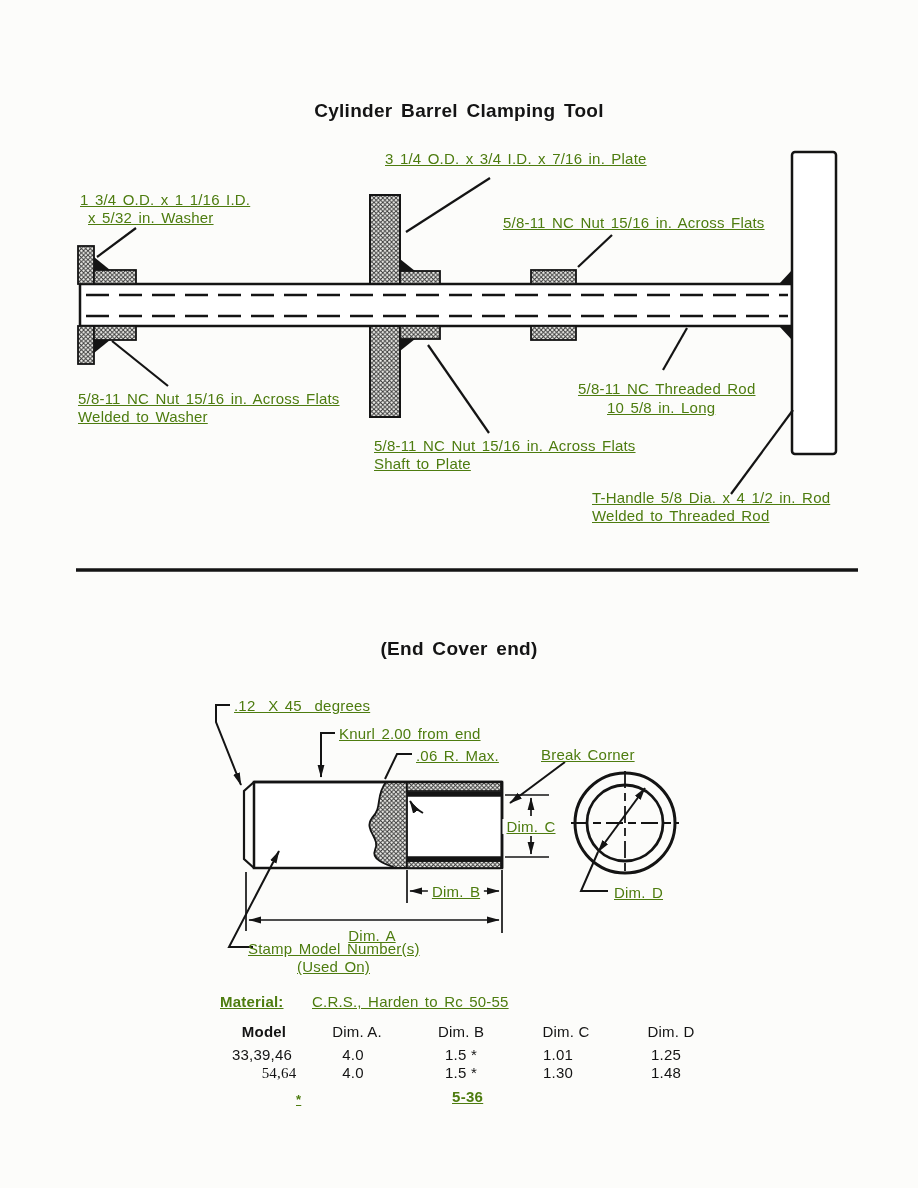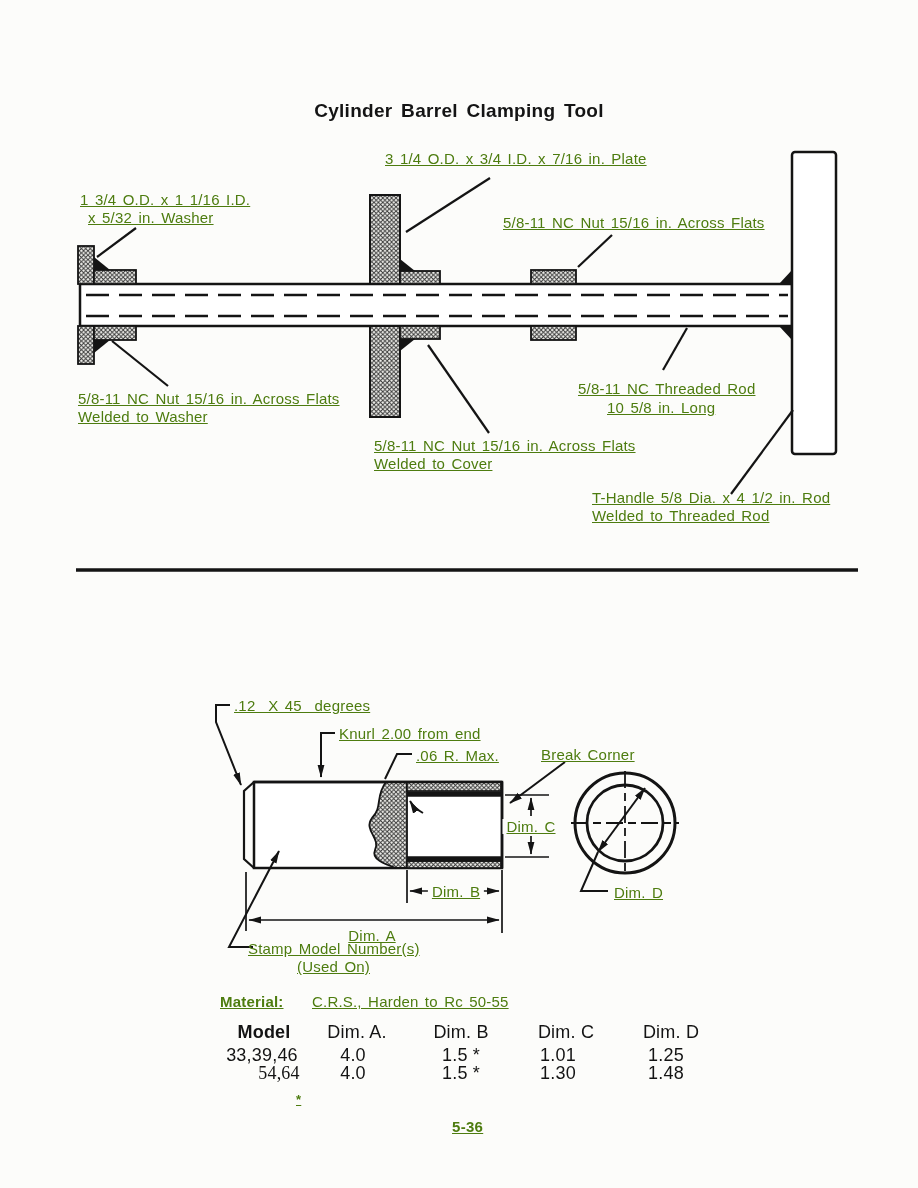--- a/index.html
+++ b/index.html
@@ -156,7 +156,7 @@
   <div class="lbl" style="left:78px;top:391px;">5/8-11 NC Nut 15/16 in. Across Flats</div>
   <div class="lbl" style="left:78px;top:409px;">Welded to Washer</div>
   <div class="lbl" style="left:374px;top:438px;">5/8-11 NC Nut 15/16 in. Across Flats</div>
-  <div class="lbl" style="left:374px;top:456px;">Welded to Cover</div>
+  <div class="lbl" style="left:374px;top:456px;">Shaft to Plate</div>
   <div class="lbl" style="left:578px;top:381px;">5/8-11 NC Threaded Rod</div>
   <div class="lbl" style="left:578px;top:400px;margin-left:29px;">10 5/8 in. Long</div>
   <div class="lbl" style="left:592px;top:490px;">T-Handle 5/8 Dia. x 4 1/2 in. Rod</div>

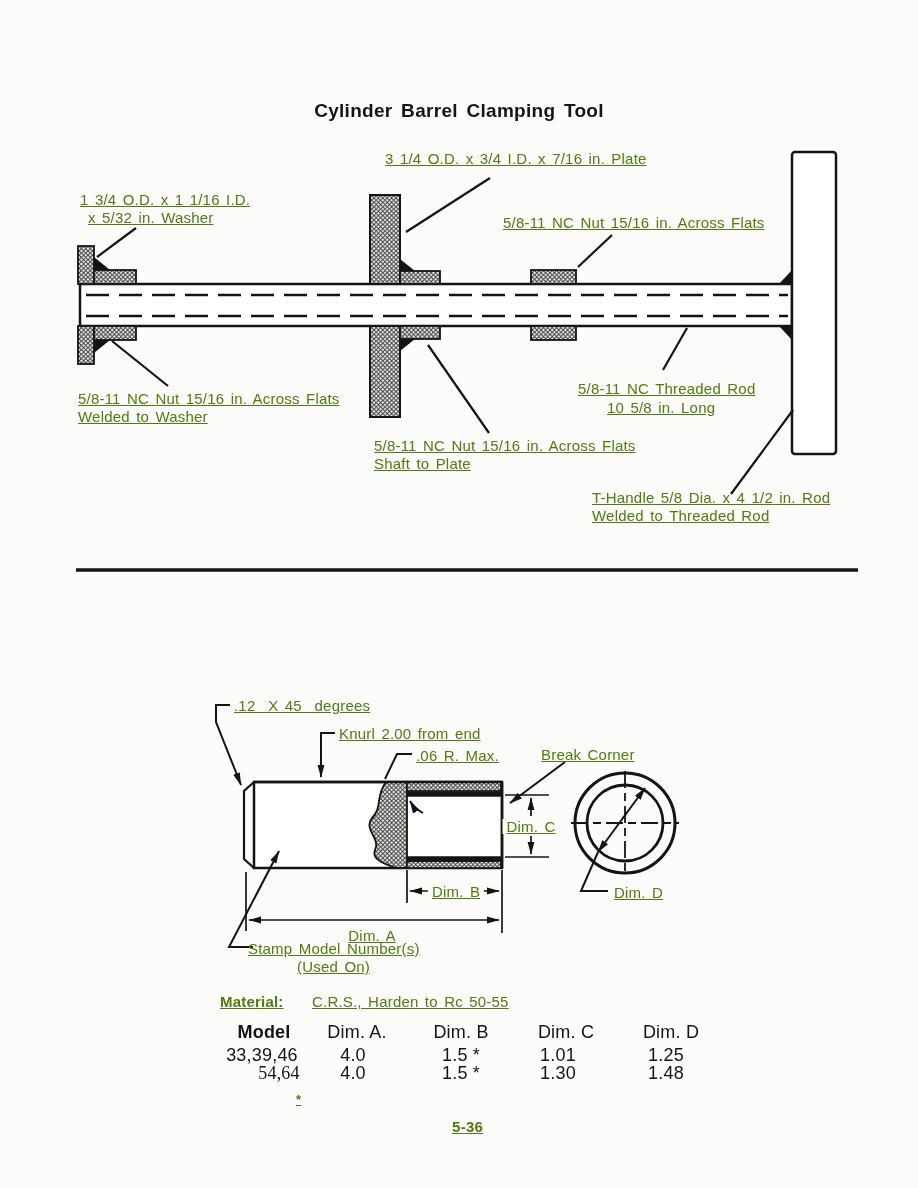--- a/index.html
+++ b/index.html
@@ -162,6 +162,7 @@
   <div class="lbl" style="left:592px;top:490px;">T-Handle 5/8 Dia. x 4 1/2 in. Rod</div>
   <div class="lbl" style="left:592px;top:508px;">Welded to Threaded Rod</div>
 
+  <div class="ttl" style="top:638px;">(End Cover end)</div>
 
   <div class="lbl" style="left:234px;top:698px;">.12  X 45  degrees</div>
   <div class="lbl" style="left:339px;top:726px;">Knurl 2.00 from end</div>

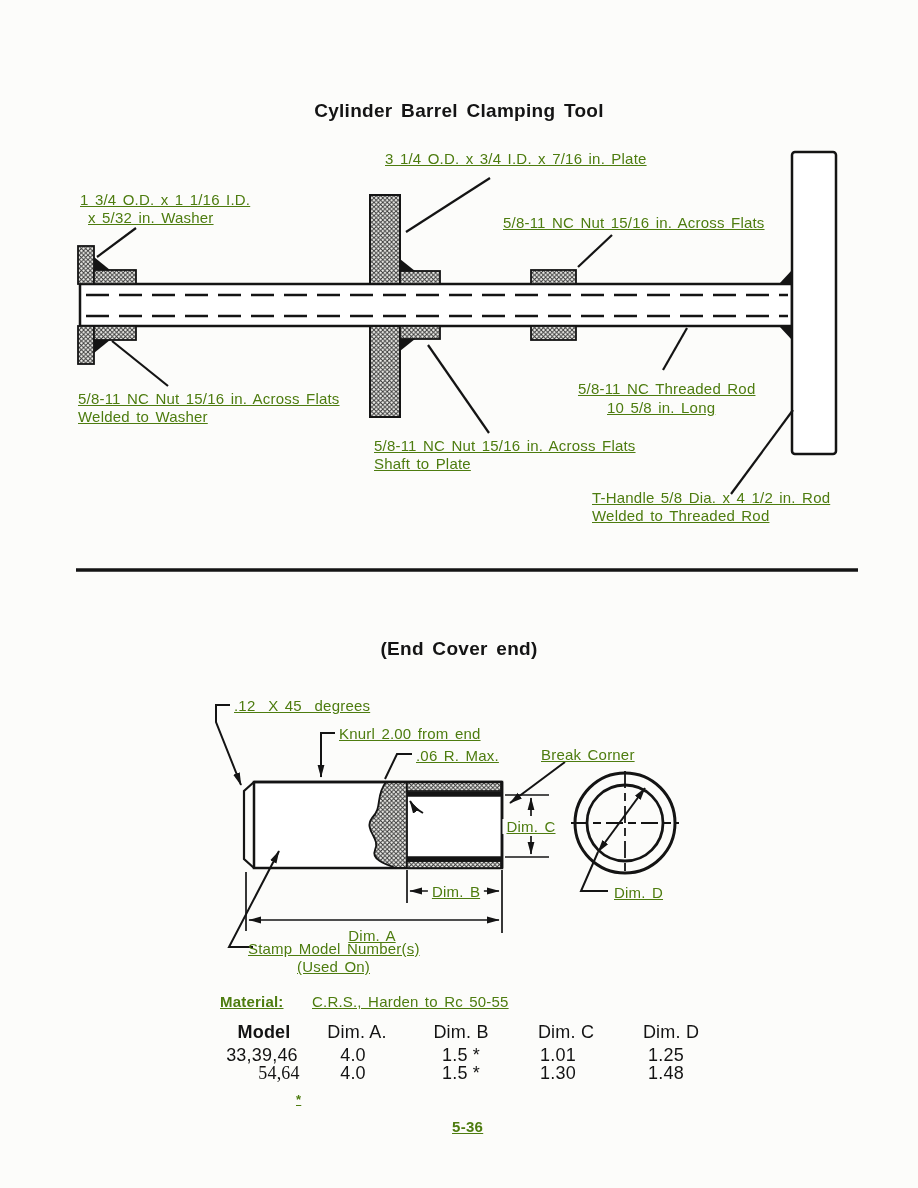--- a/index.html
+++ b/index.html
@@ -34,7 +34,7 @@
   .dim{background:#fcfcfa;padding:0 4px;transform:translateX(-50%);}
   .tcell{
     position:absolute;transform:translateX(-50%);
-    font-size:18px;line-height:16px;white-space:pre;letter-spacing:.2px;
+    font-size:15px;line-height:16px;white-space:pre;letter-spacing:.2px;
   }
   .thead{font-weight:normal;}
   .bold{font-weight:bold;}

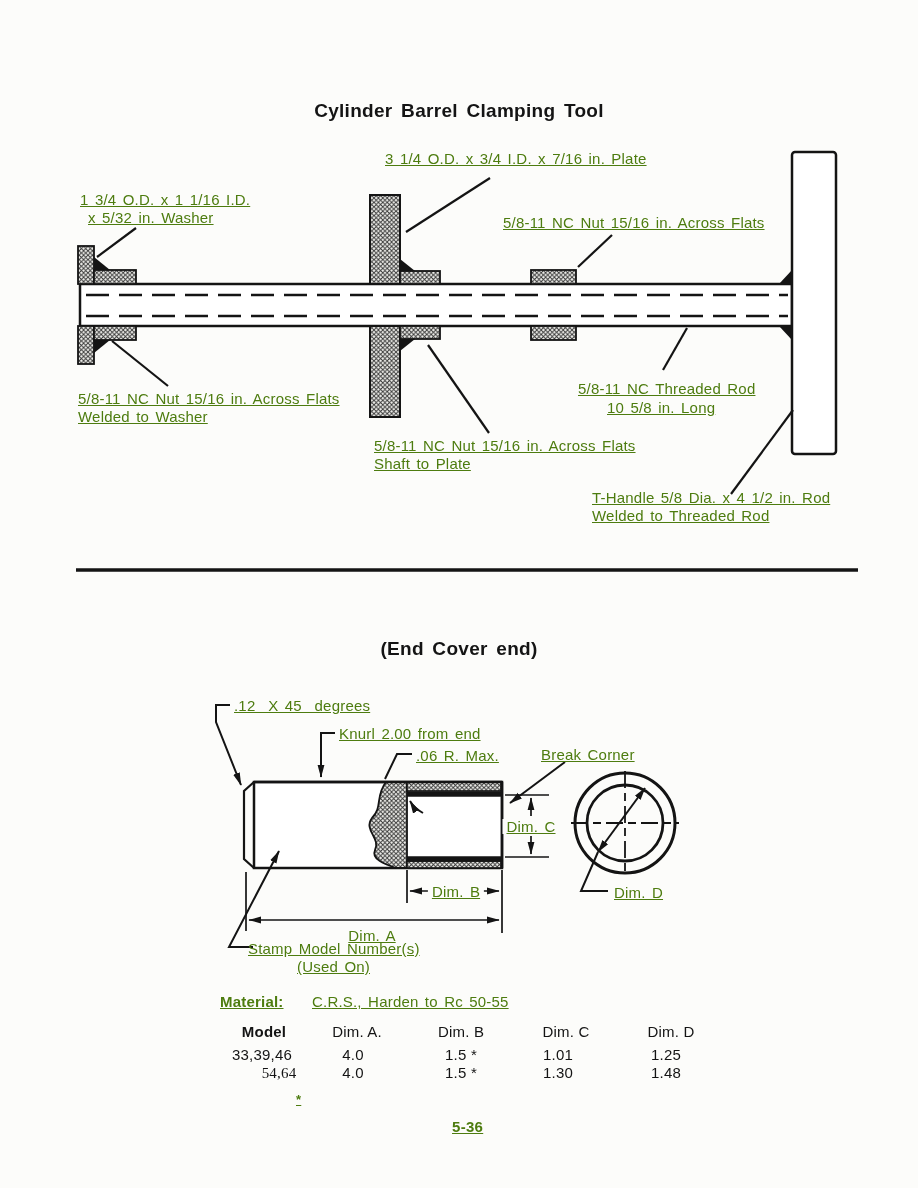--- a/index.html
+++ b/index.html
@@ -200,7 +200,7 @@
 
   <span class="lbl fmark" style="left:296px;top:1092px;">*</span>
 
-  <span class="lbl pagenum" style="left:452px;top:1119px;">5-36</span>
+  <span class="lbl pagenum" style="left:452px;top:1089px;">5-36</span>
 
 </div>
 

